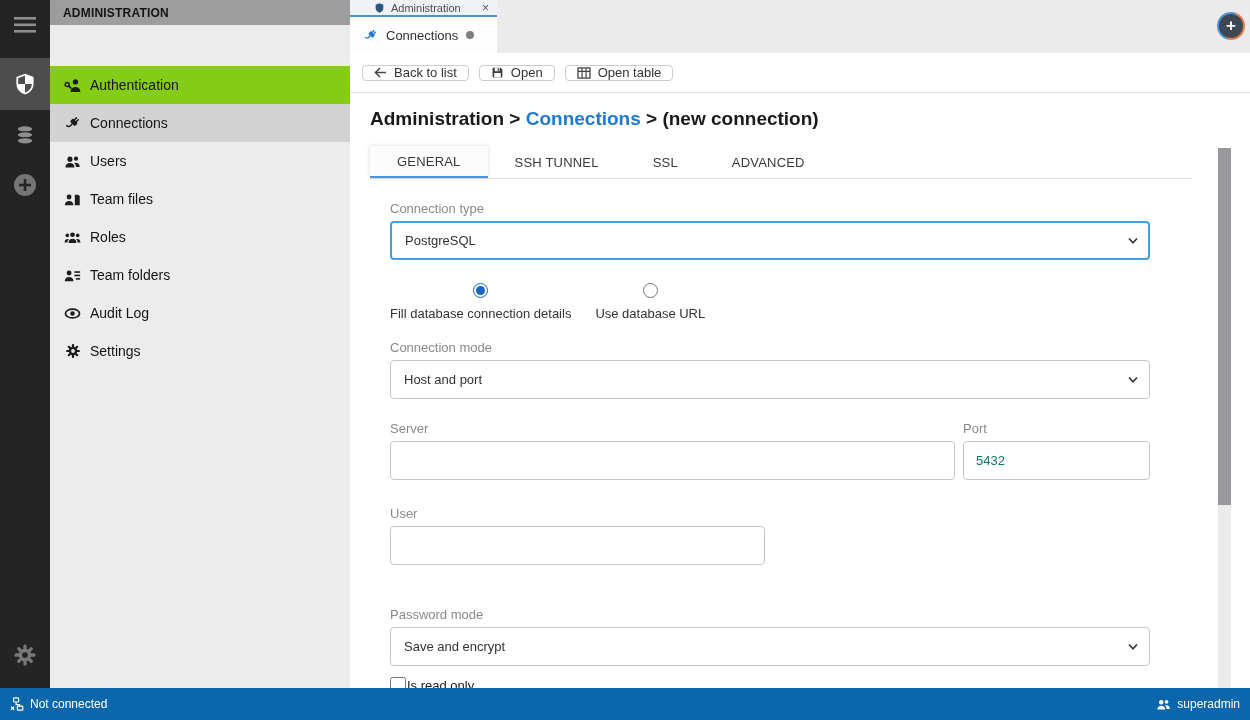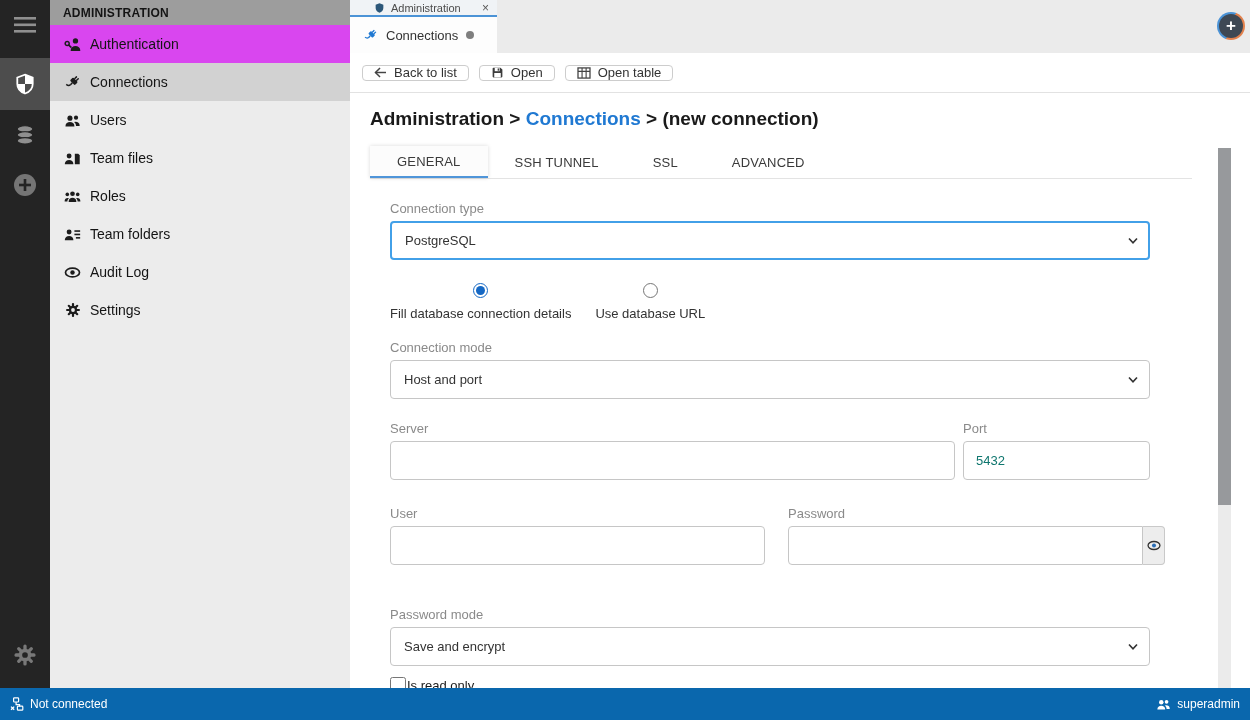--- a/index.html
+++ b/index.html
@@ -27,7 +27,7 @@
     padding-left:14px; font-size:14px; color:#141414; cursor:pointer; }
   .sidebar-item .sicon { width:17px; height:17px; display:flex; align-items:center;
     justify-content:center; color:#1c1c1c; flex-shrink:0; }
-  .sidebar-item.shaded { background:#d946ef; }
+  .sidebar-item.shaded { background:#84cc16;margin-top:41px; }
   .sidebar-item.selected { background:#d2d2d2; }
 
   

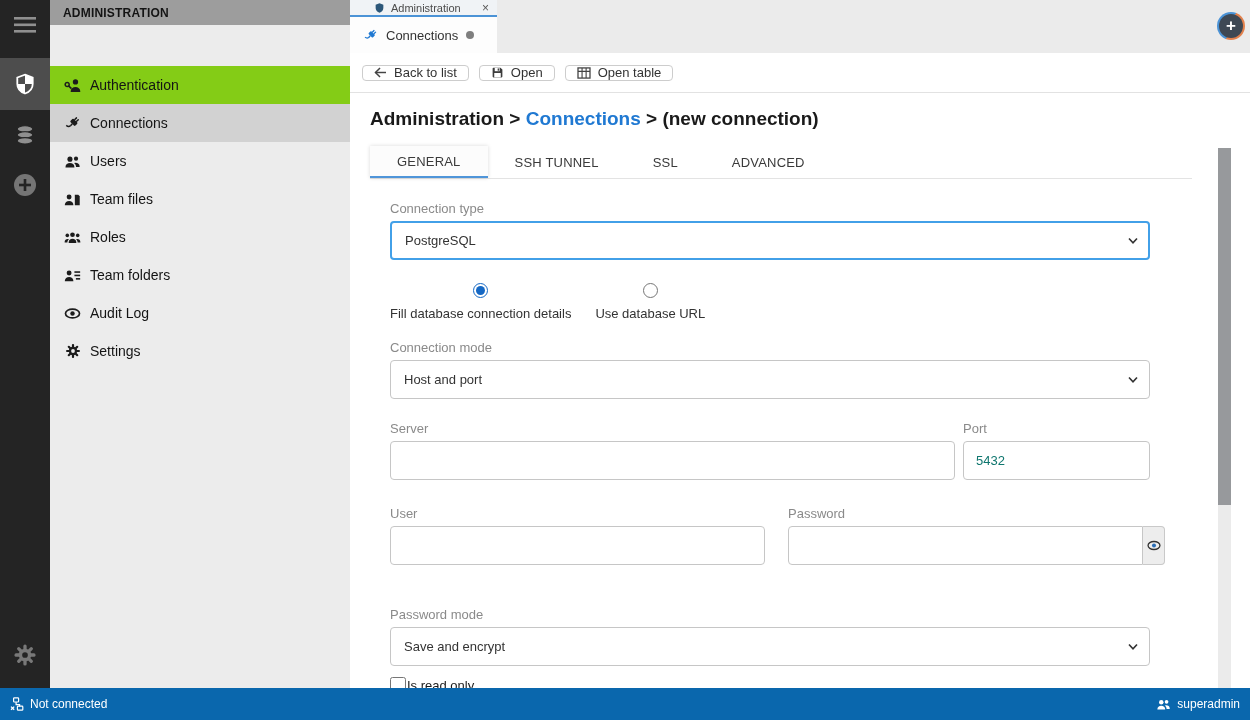--- a/index.html
+++ b/index.html
@@ -405,18 +405,6 @@
             <div>
               <div class="flabel">User</div>
               <input class="ftext" type="text" style="">
-            </div>
-            <div>
-              <div class="flabel">Password</div>
-              <div class="pw-wrap">
-                <input class="ftext" type="text" style="">
-                <div class="eye-btn">
-                  <svg width="14" height="11" viewBox="0 0 16 12">
-                    <ellipse cx="8" cy="6" rx="6.8" ry="4.6" fill="none" stroke="#333" stroke-width="1.5"></ellipse>
-                    <circle cx="8" cy="6" r="2.3" fill="#2a6db5"></circle>
-                  </svg>
-                </div>
-              </div>
             </div>
           </div>
 

